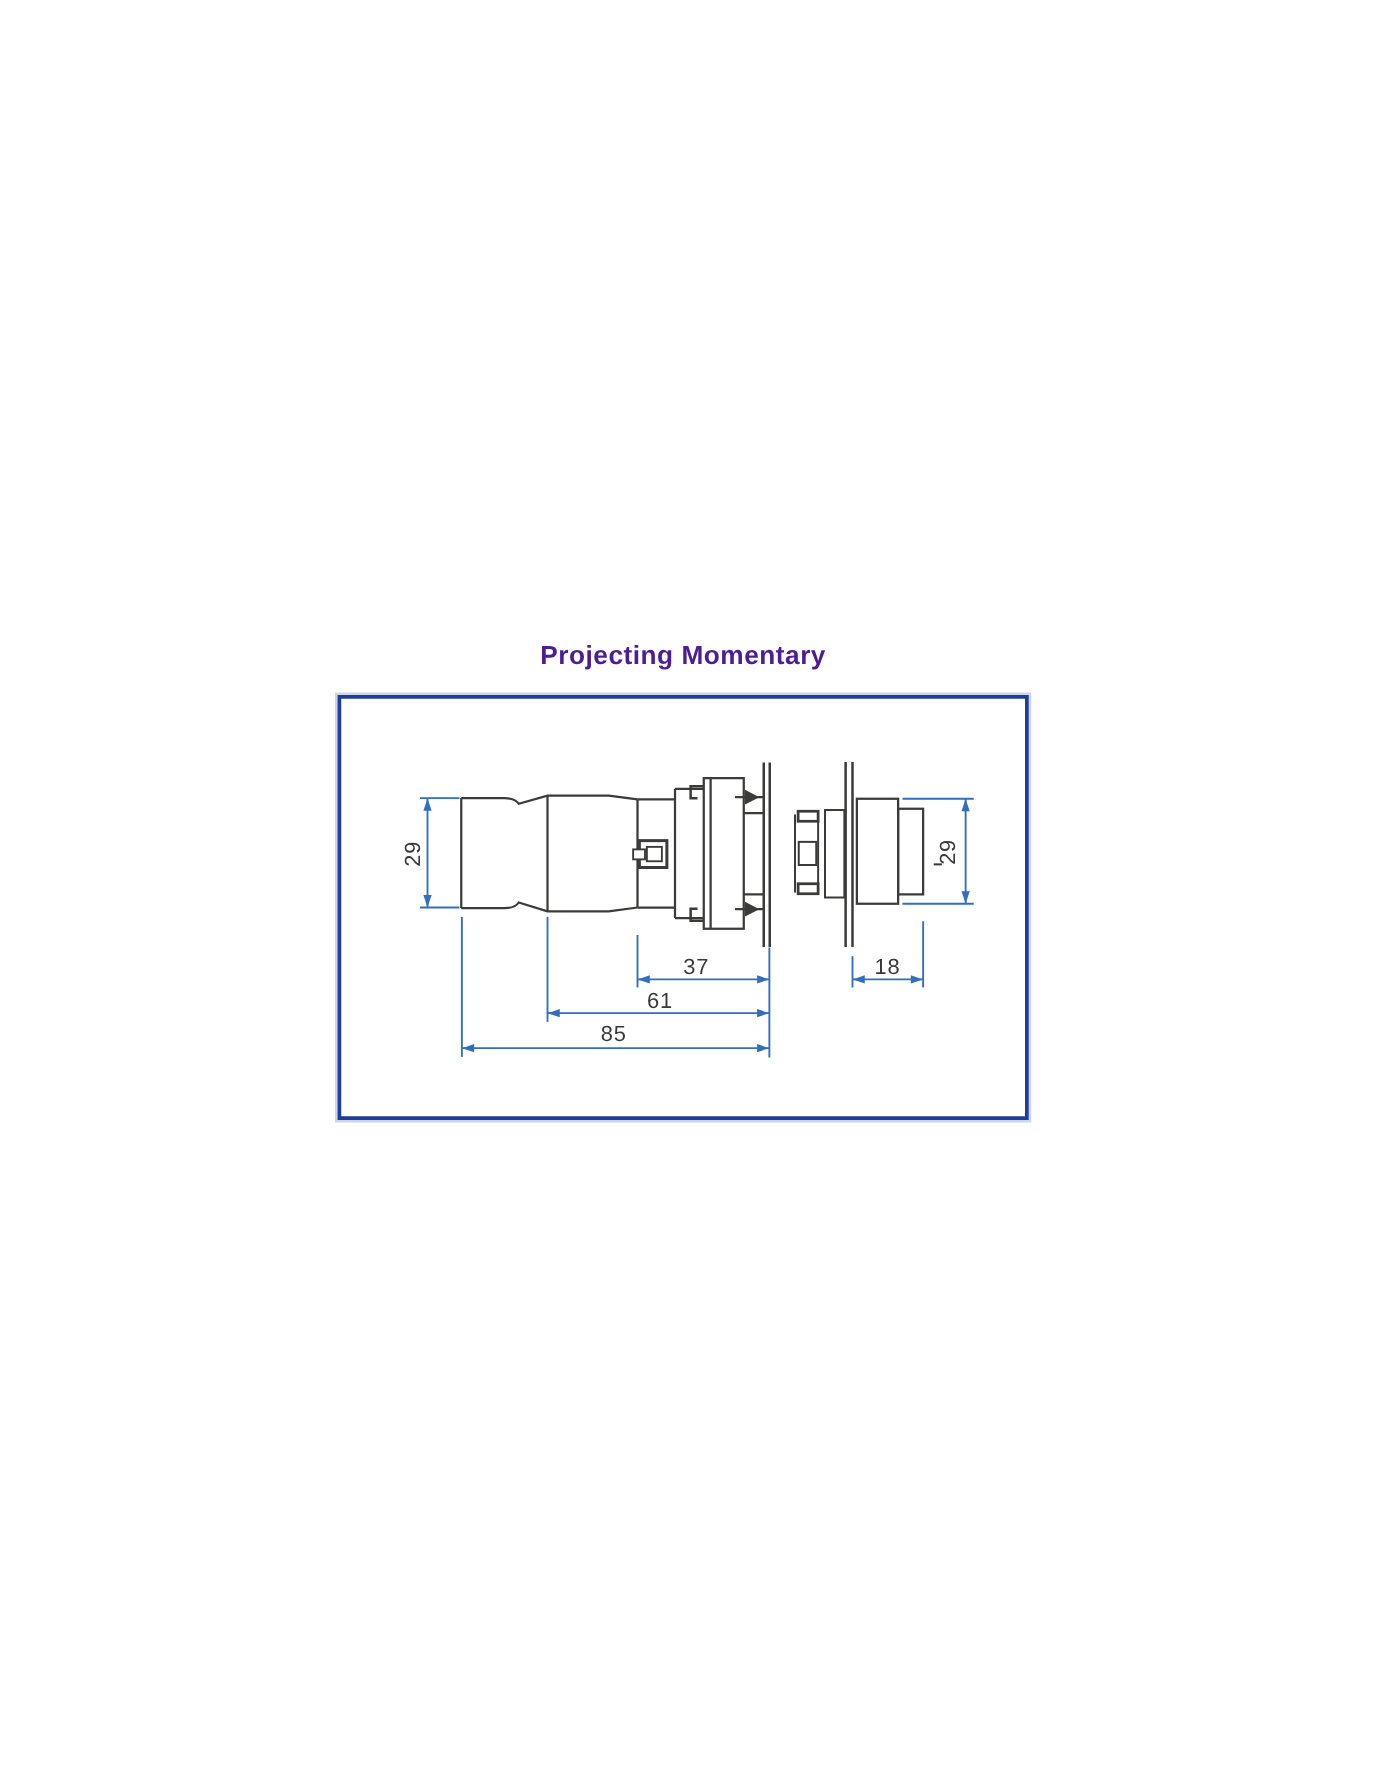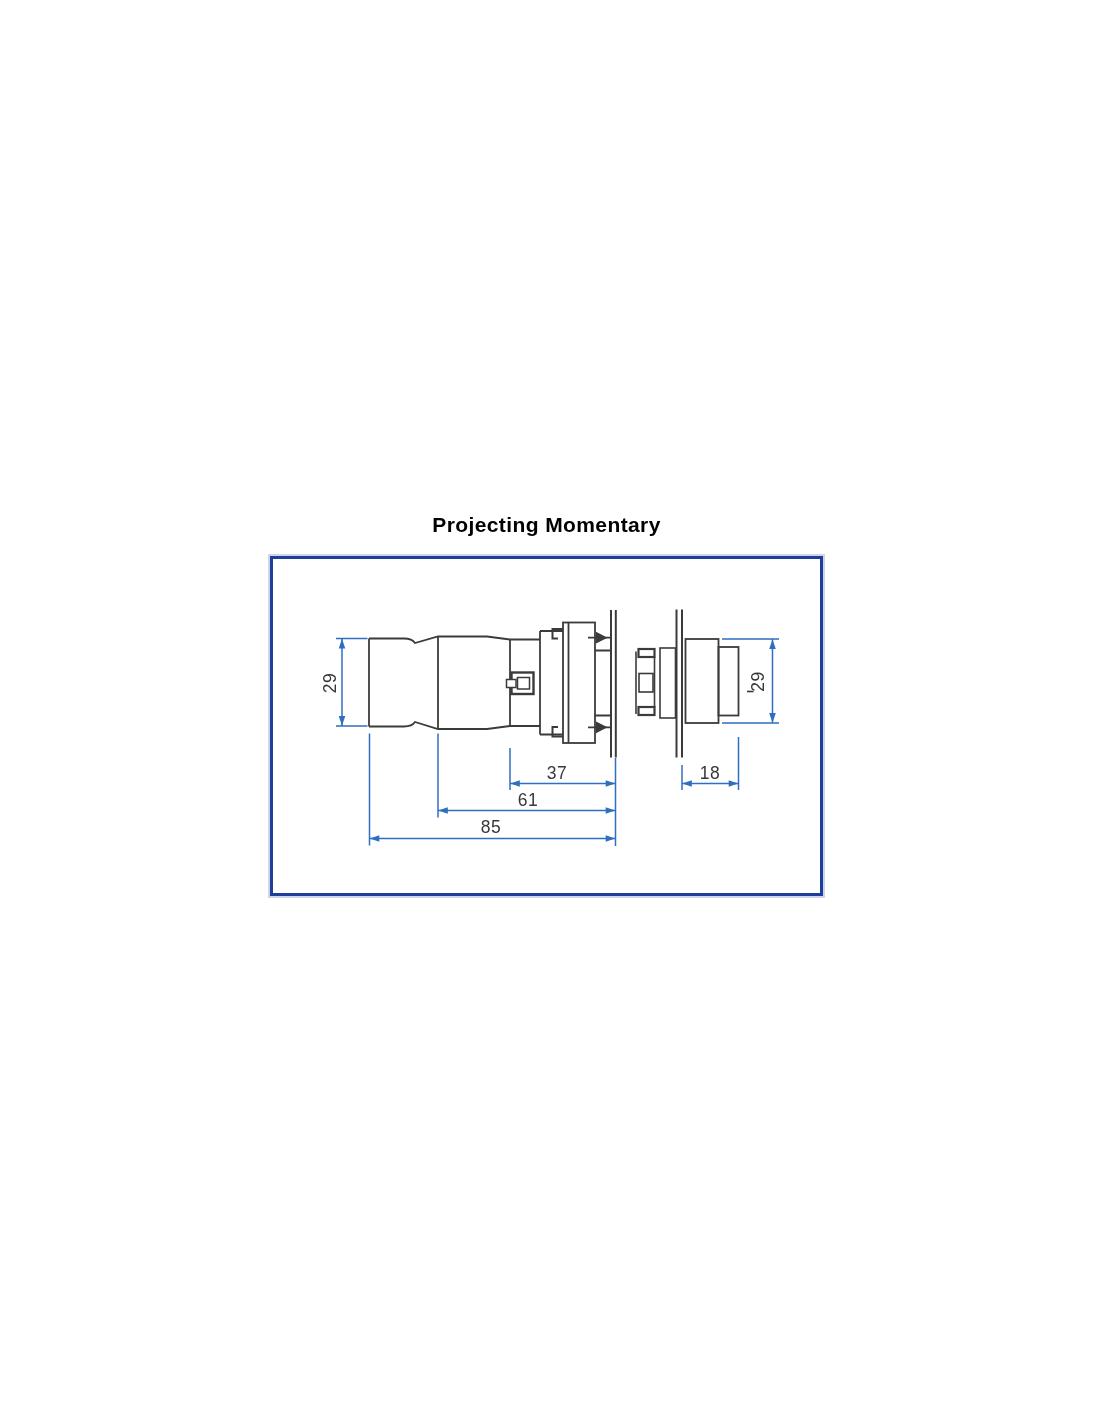--- a/index.html
+++ b/index.html
@@ -6,7 +6,7 @@
   body{width:1100px;height:1422px;position:relative;font-family:"Liberation Sans",sans-serif;}
   .title{
     position:absolute;left:270px;top:513px;width:553px;
-    text-align:center;font-size:21px;font-weight:bold;color:#000000;letter-spacing:.4px;
+    text-align:center;font-size:21px;font-weight:bold;color:#4c1d95;letter-spacing:.4px;
   }
   .frame{
     position:absolute;left:270px;top:556px;width:547px;height:334px;

